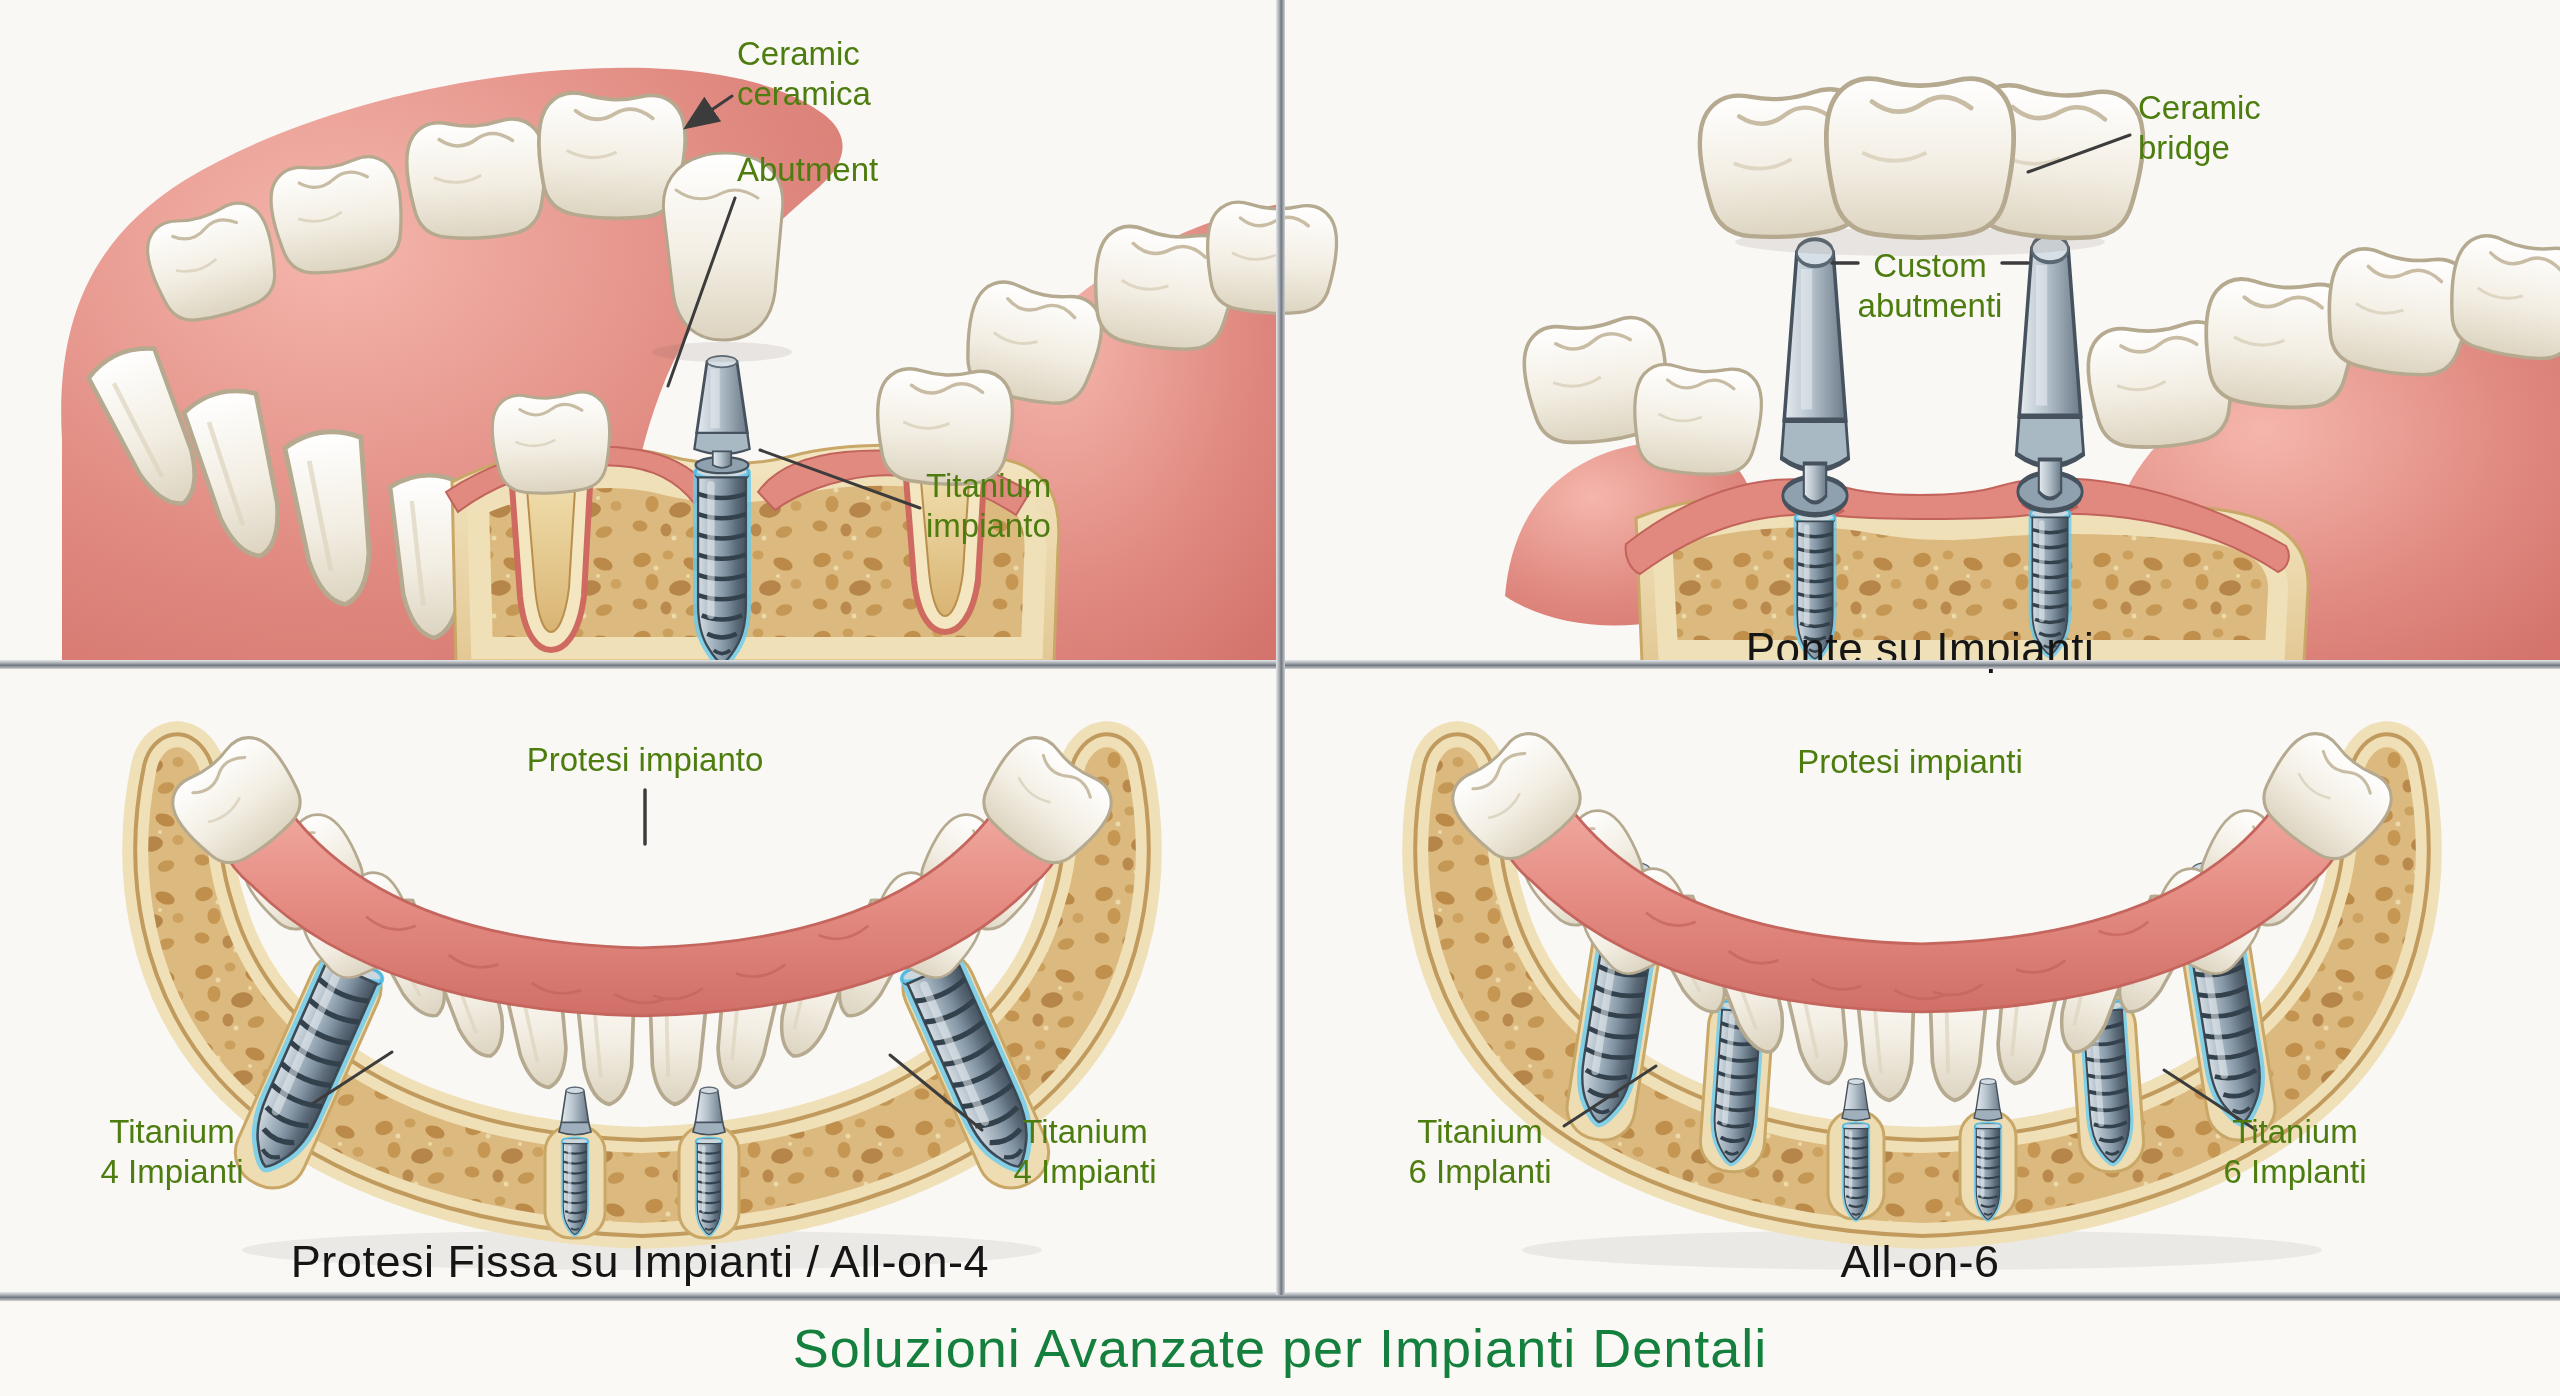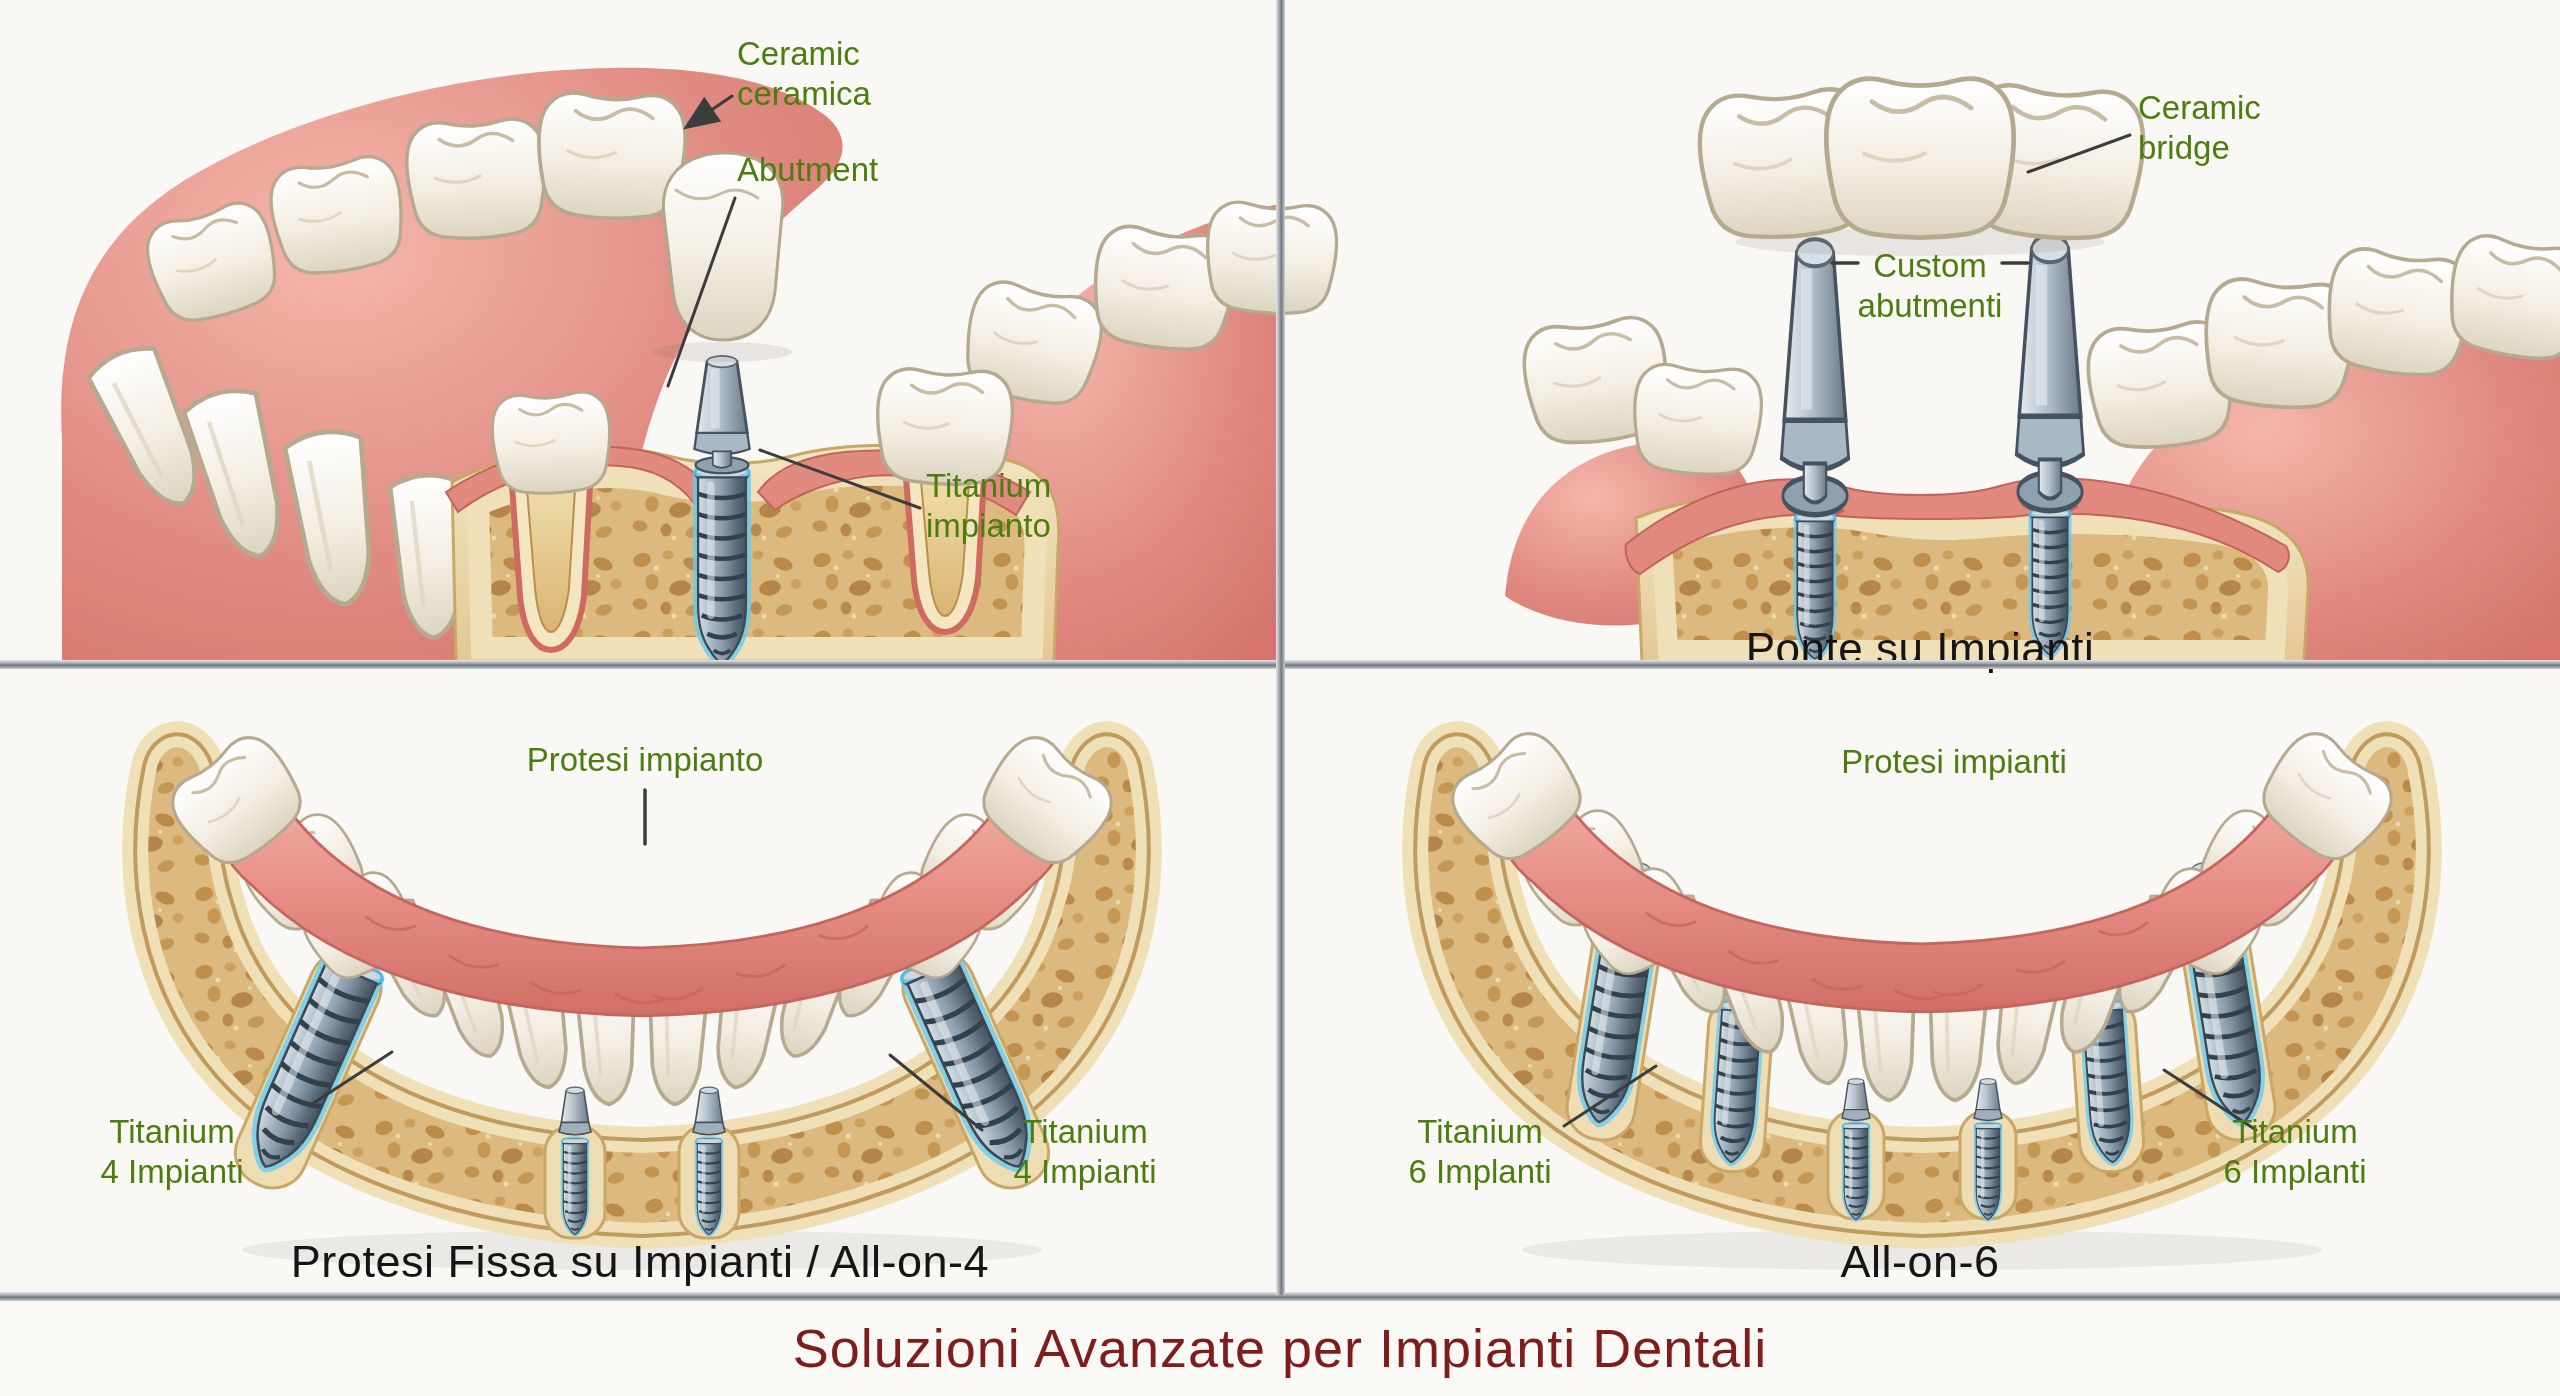--- a/index.html
+++ b/index.html
@@ -339,7 +339,7 @@
 <div class="lbl center" style="left:1085px;top:1112px;">Titanium
 4 Impianti</div>
 
-<div class="lbl center" style="left:1910px;top:742px;margin-left:44px;">Protesi impianti</div>
+<div class="lbl center" style="left:1910px;top:742px;">Protesi impianti</div>
 <div class="lbl center" style="left:1480px;top:1112px;">Titanium
 6 Implanti</div>
 <div class="lbl center" style="left:2295px;top:1112px;">Titanium

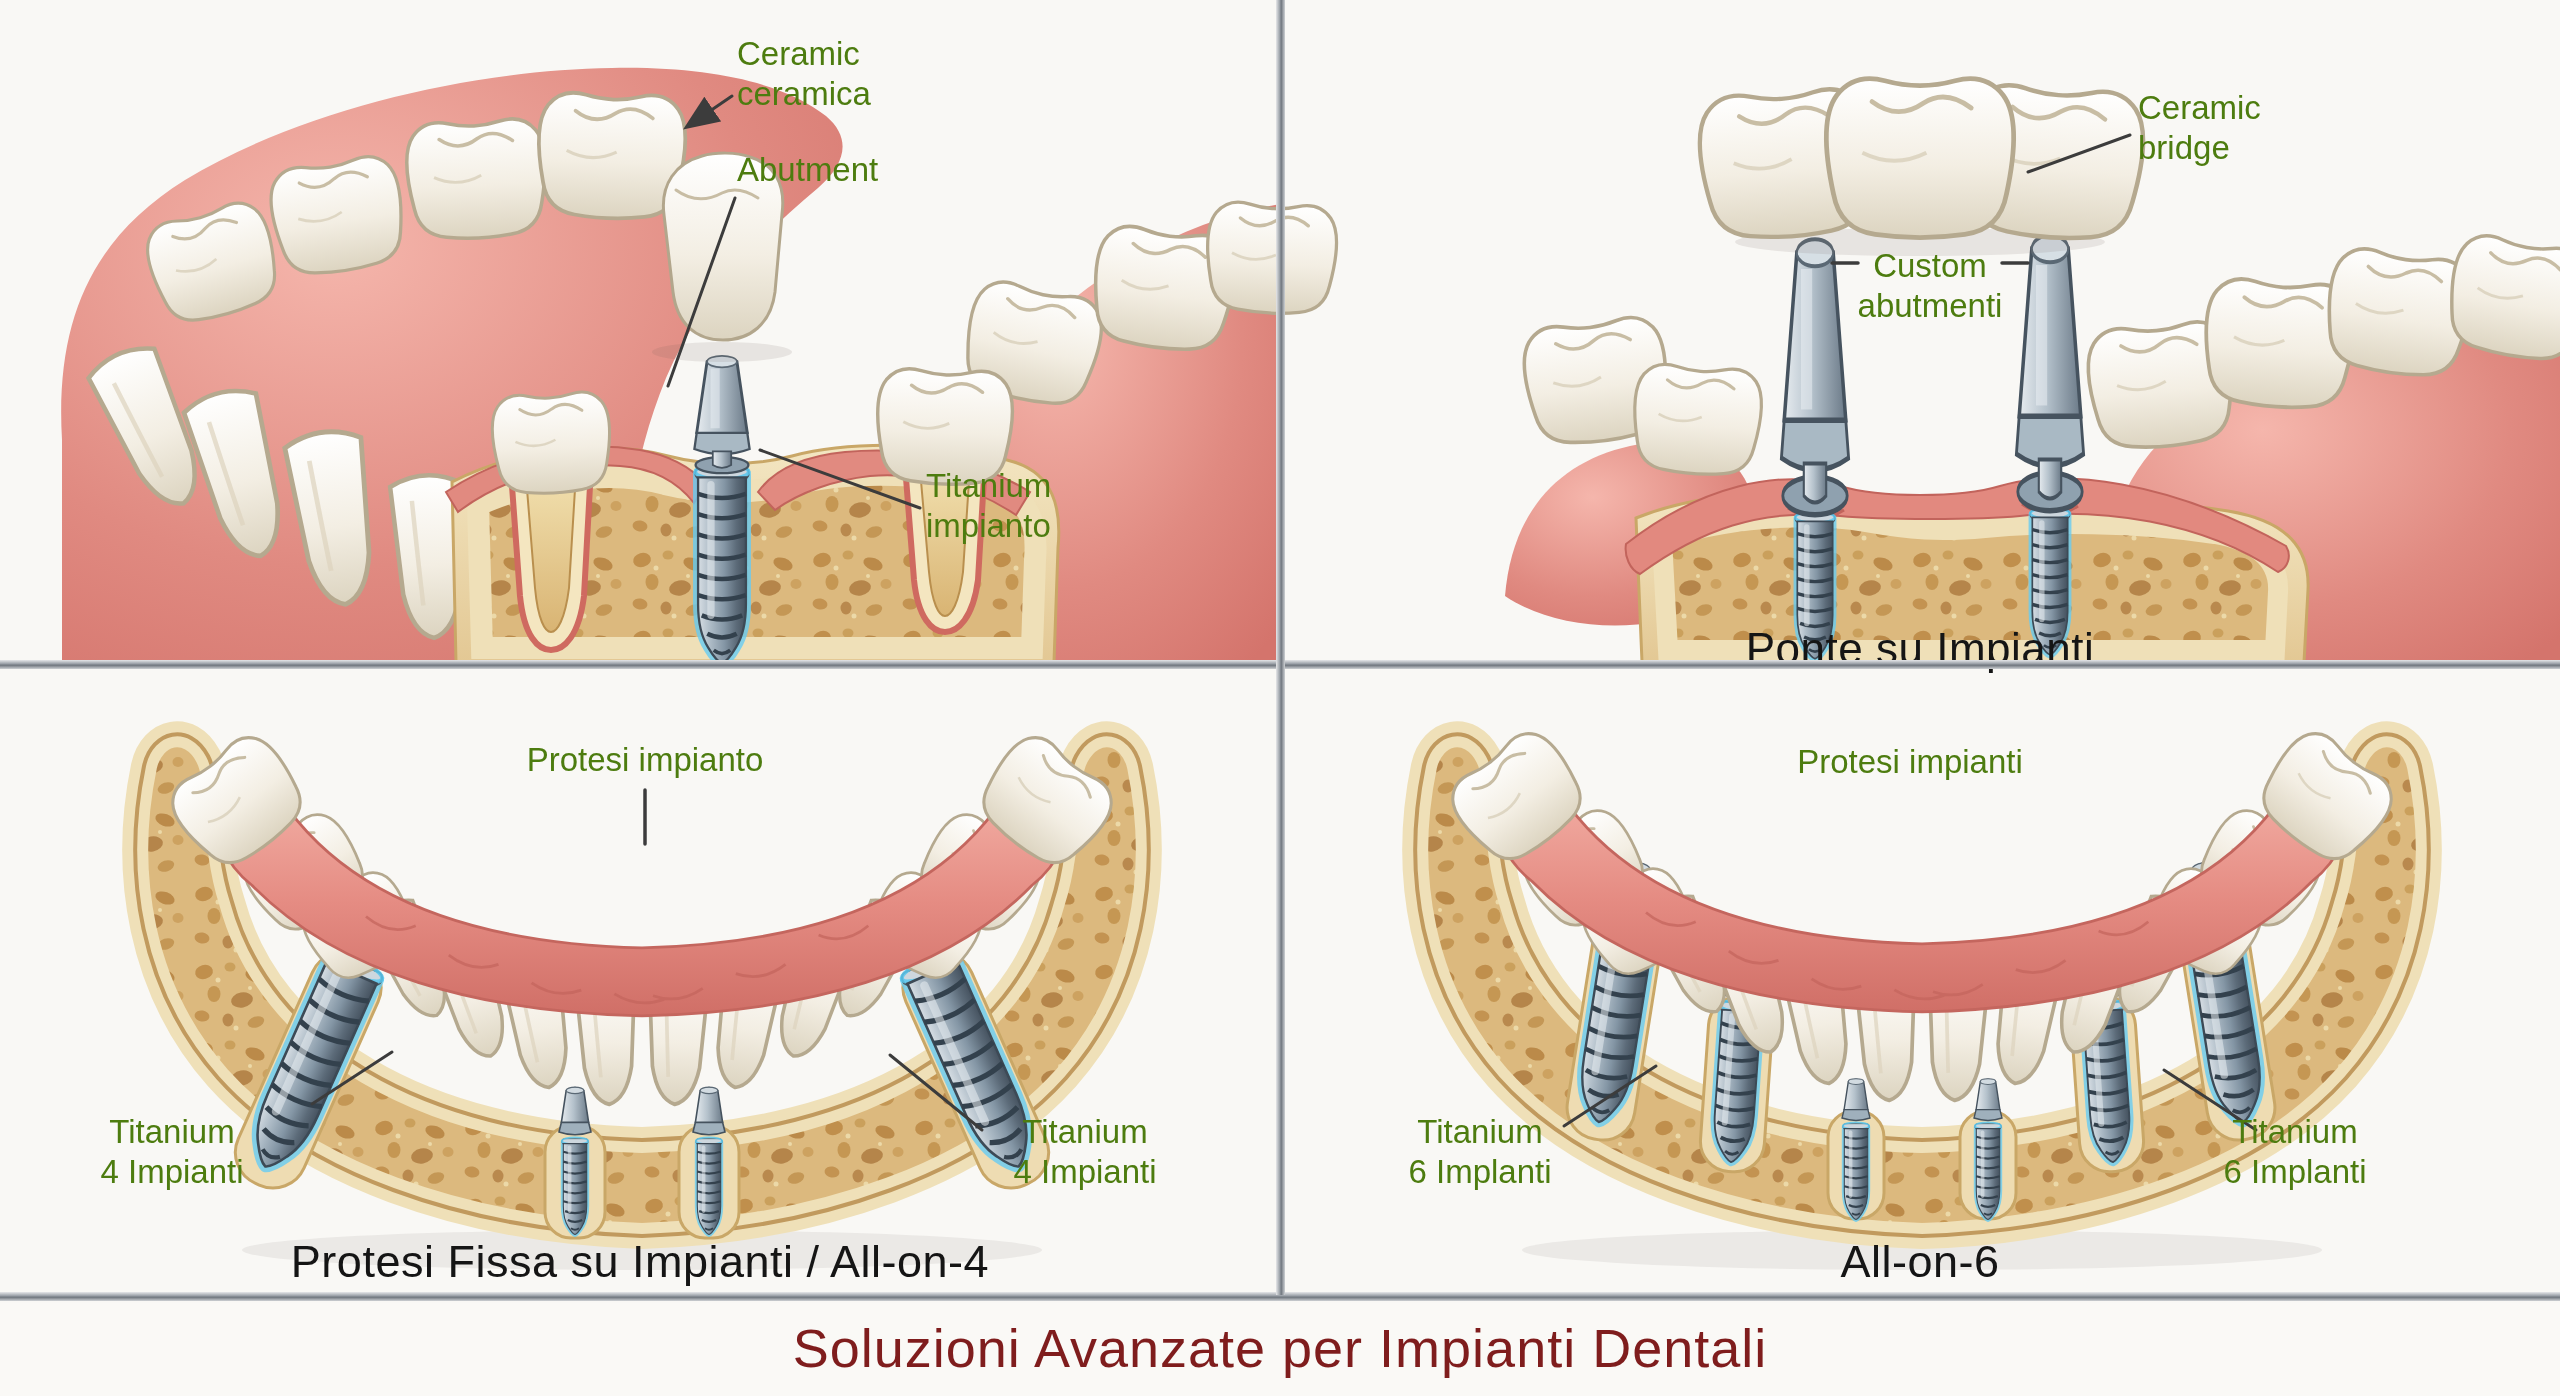--- a/index.html
+++ b/index.html
@@ -13,7 +13,7 @@
   .caption.bottom{font-size:45px;}
   .banner{position:absolute;left:0;top:1303px;width:2560px;height:93px;background:#faf9f6;}
   .banner-title{position:absolute;left:0;top:14px;width:2560px;text-align:center;font-size:54px;
-                color:#7f1d1d;letter-spacing:1px;}
+                color:#15803d;letter-spacing:1px;}
   .divider-h{position:absolute;left:0;width:2560px;height:9px;
              background:linear-gradient(to bottom,#e6e7e9,#9aa0a7 42%,#70767e 58%,#ced1d4);}
   .divider-v{position:absolute;top:0;left:1276px;width:9px;height:1295px;

